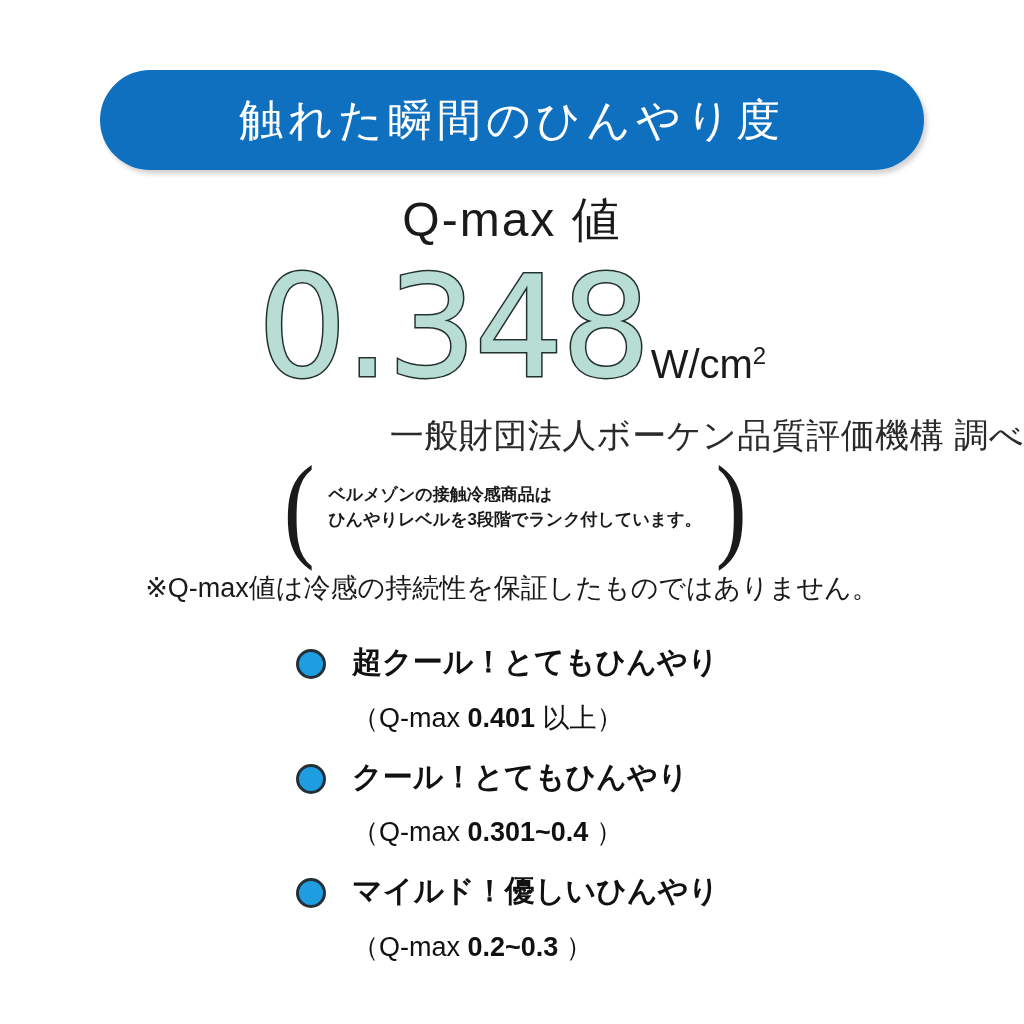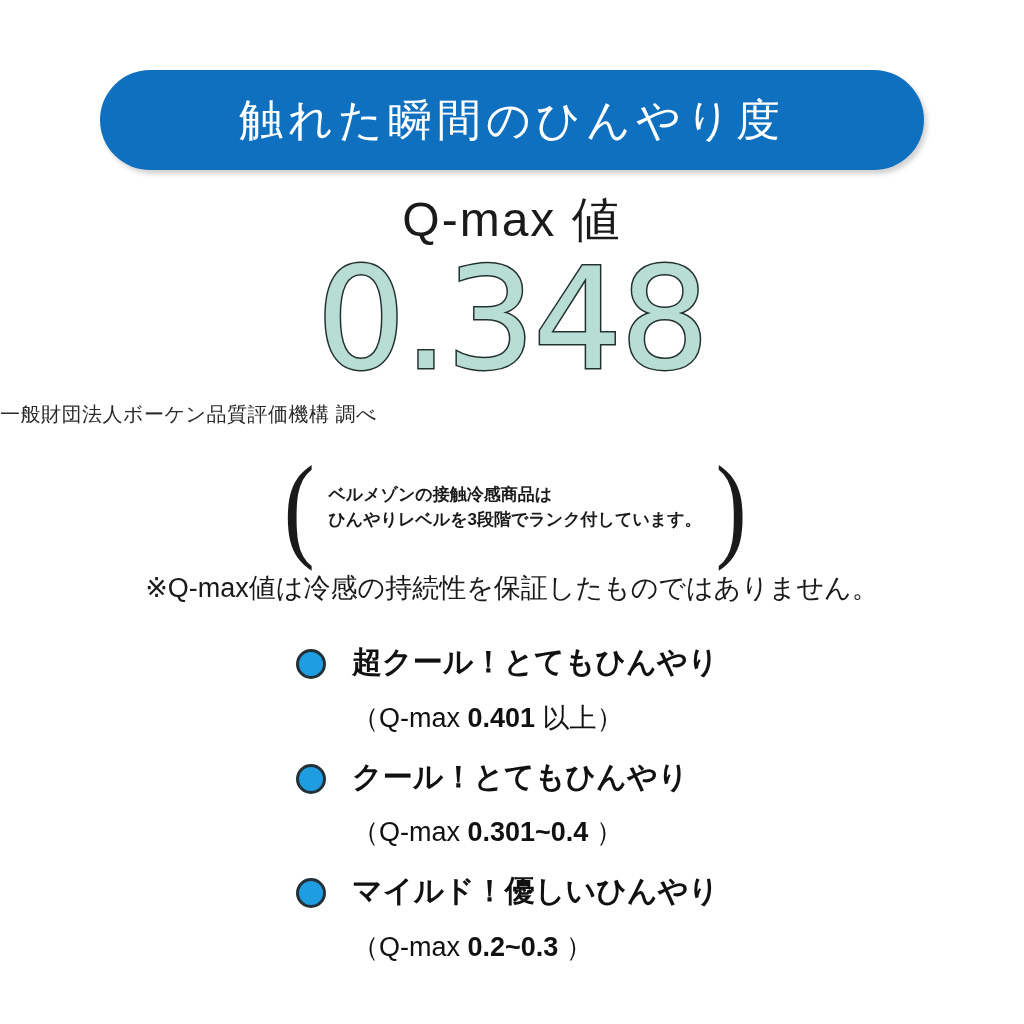--- a/index.html
+++ b/index.html
@@ -64,7 +64,7 @@
   .value-row {
     position: absolute;
     left: 0;
-    top: 250px;
+    top: 258px;
     width: 1024px;
     display: flex;
     align-items: flex-end;

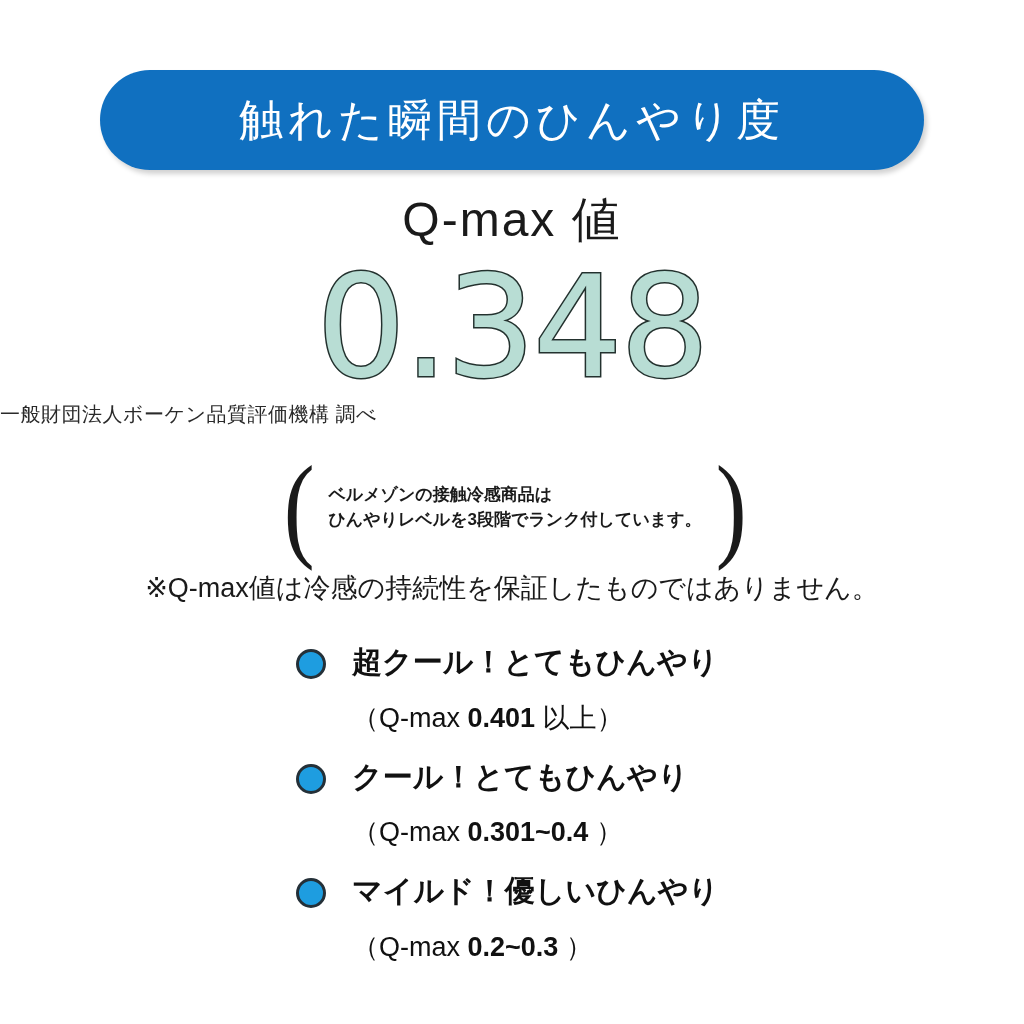--- a/index.html
+++ b/index.html
@@ -204,6 +204,7 @@
 
   <div class="value-row">
     <span class="big-value">0.348</span>
+    <span class="unit"><span>W/cm</span><sup>2</sup></span>
   </div>
 
   <div class="source">一般財団法人ボーケン品質評価機構 調べ</div>

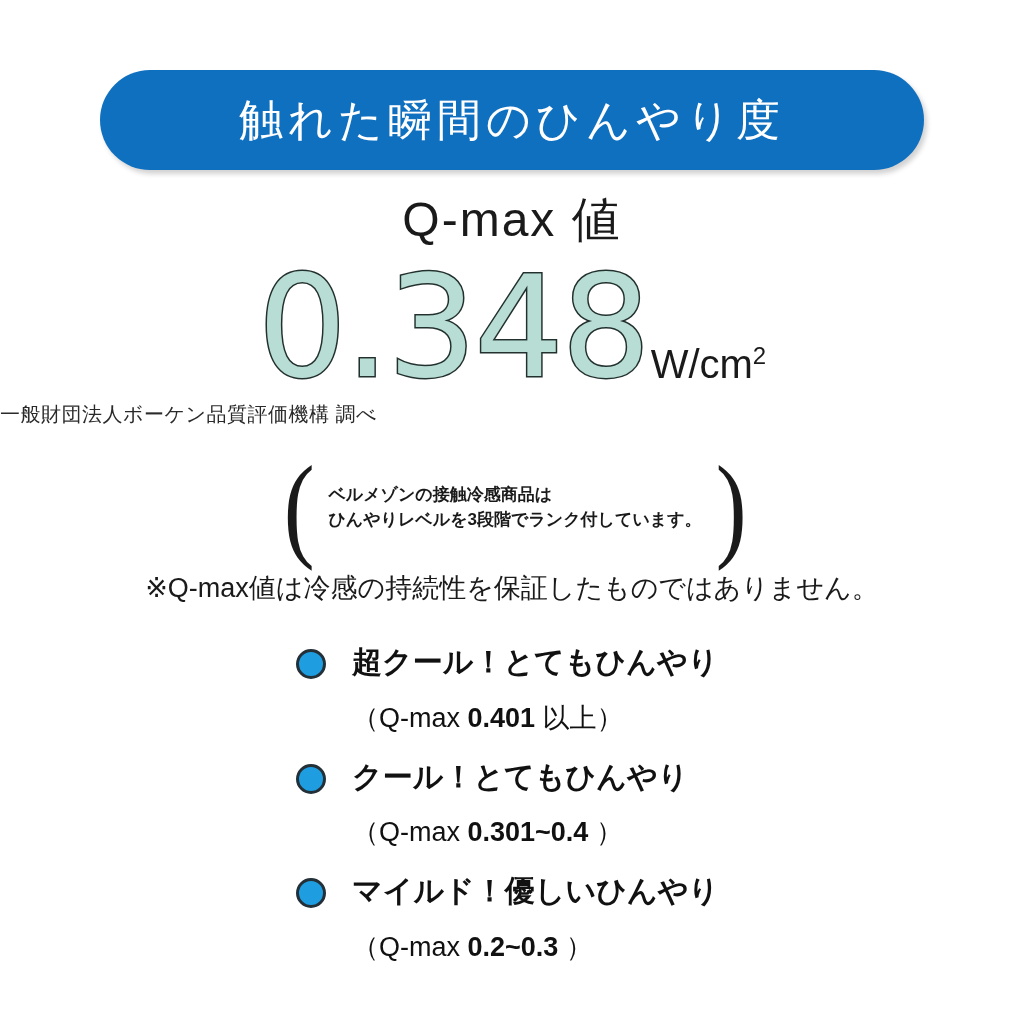--- a/index.html
+++ b/index.html
@@ -99,10 +99,10 @@
   .source {
     position: absolute;
     left: 0;
-    top: 404px;
-    width: 1024px;
-    text-align: left;
-    font-size: 20px;
+    top: 418px;
+    width: 1024px;
+    text-align: right;
+    font-size: 34px;
     letter-spacing: 0.5px;
     color: #2a2a2a;
     line-height: 1;

